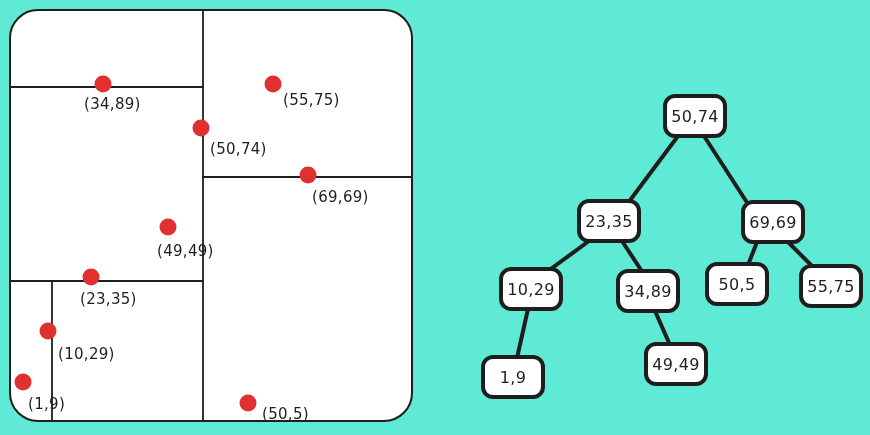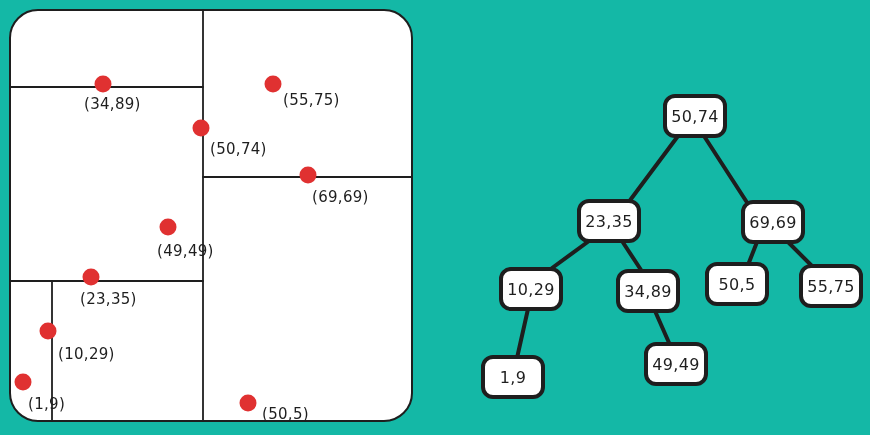--- a/index.html
+++ b/index.html
@@ -12,7 +12,7 @@
     position: relative;
     width: 870px;
     height: 435px;
-    background: #14b8a6;
+    background: #5eead4;
     overflow: hidden;
   }
   svg text {

